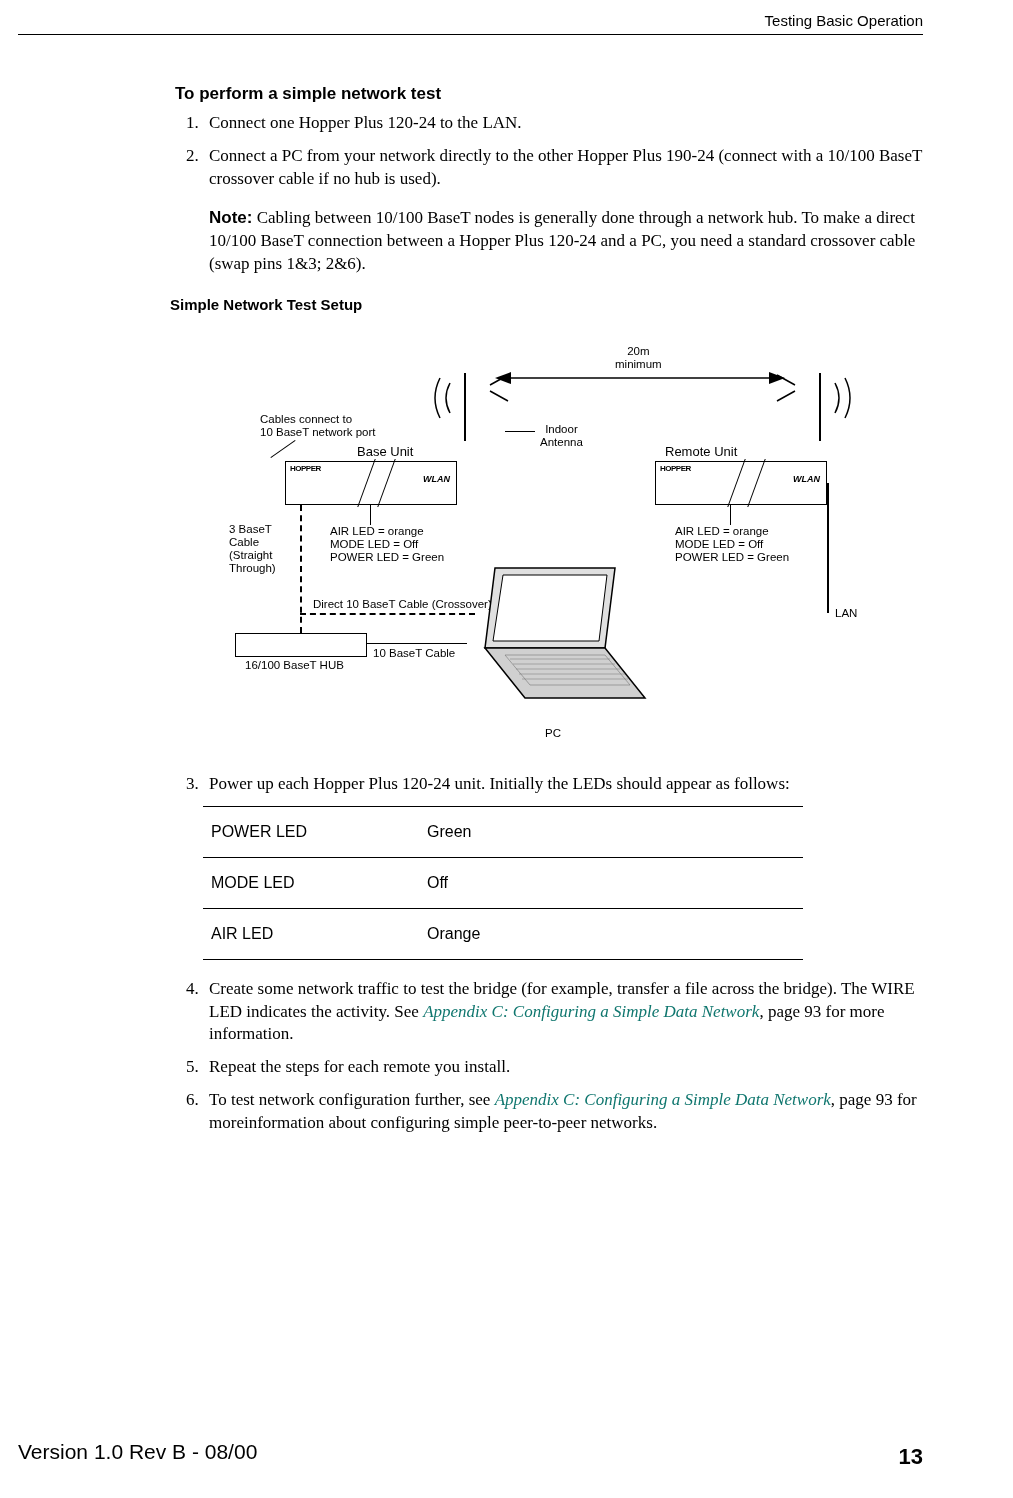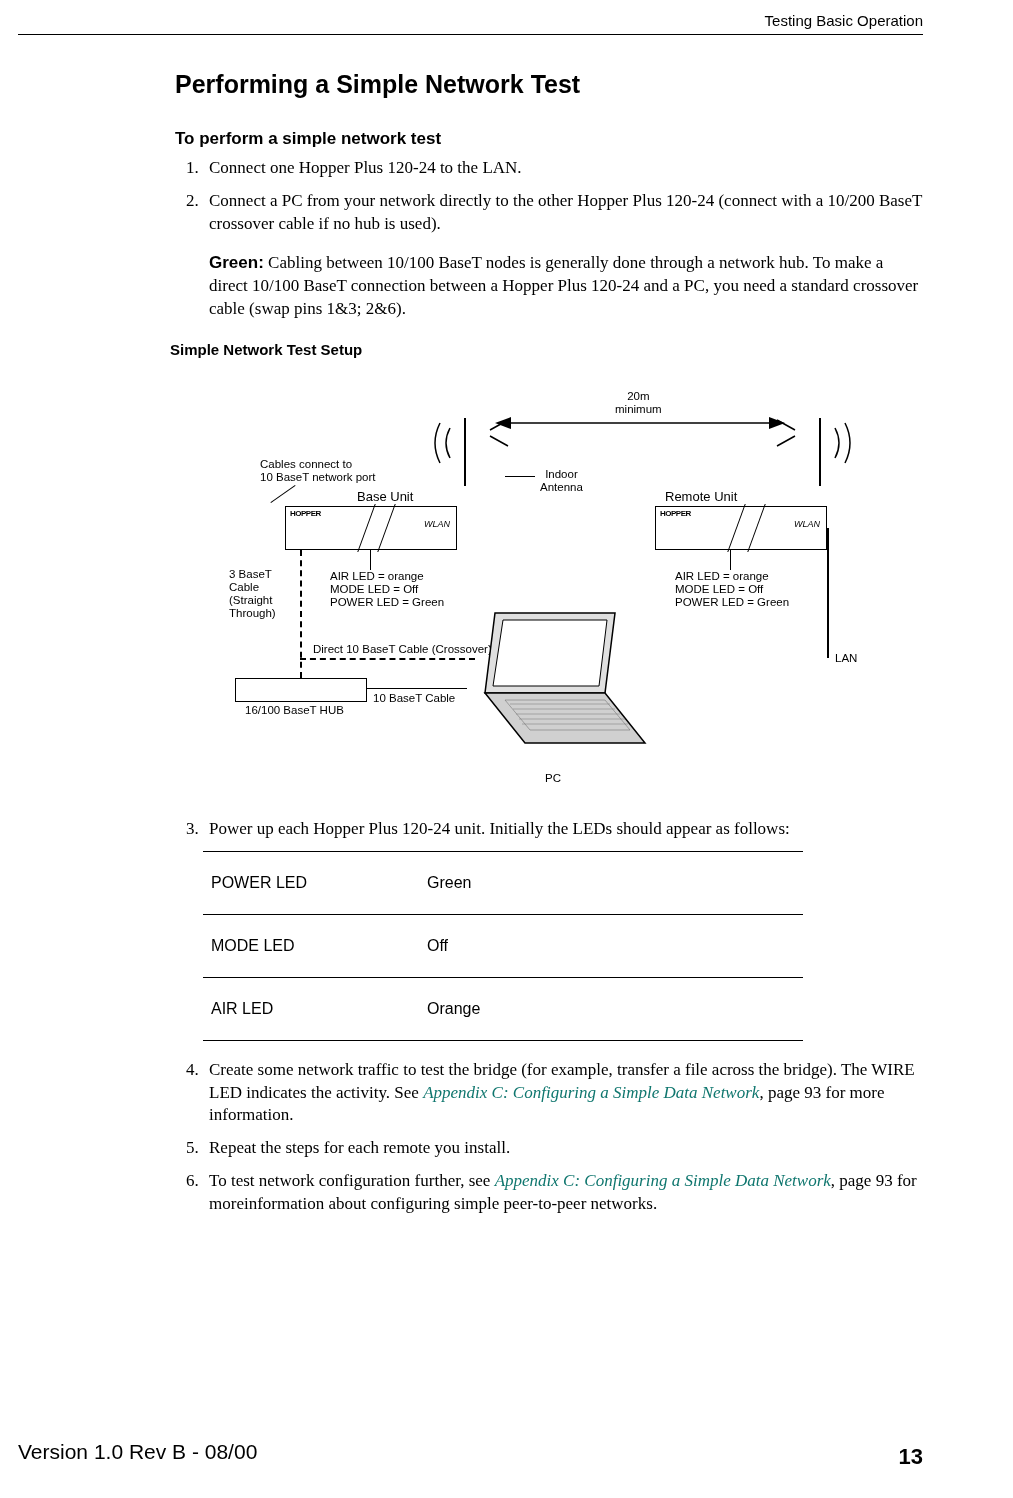--- a/index.html
+++ b/index.html
@@ -203,7 +203,6 @@
 
 <div class="content">
 
-  <h1>Performing a Simple Network Test</h1>
 
   <h2 class="proc">To perform a simple network test</h2>
 

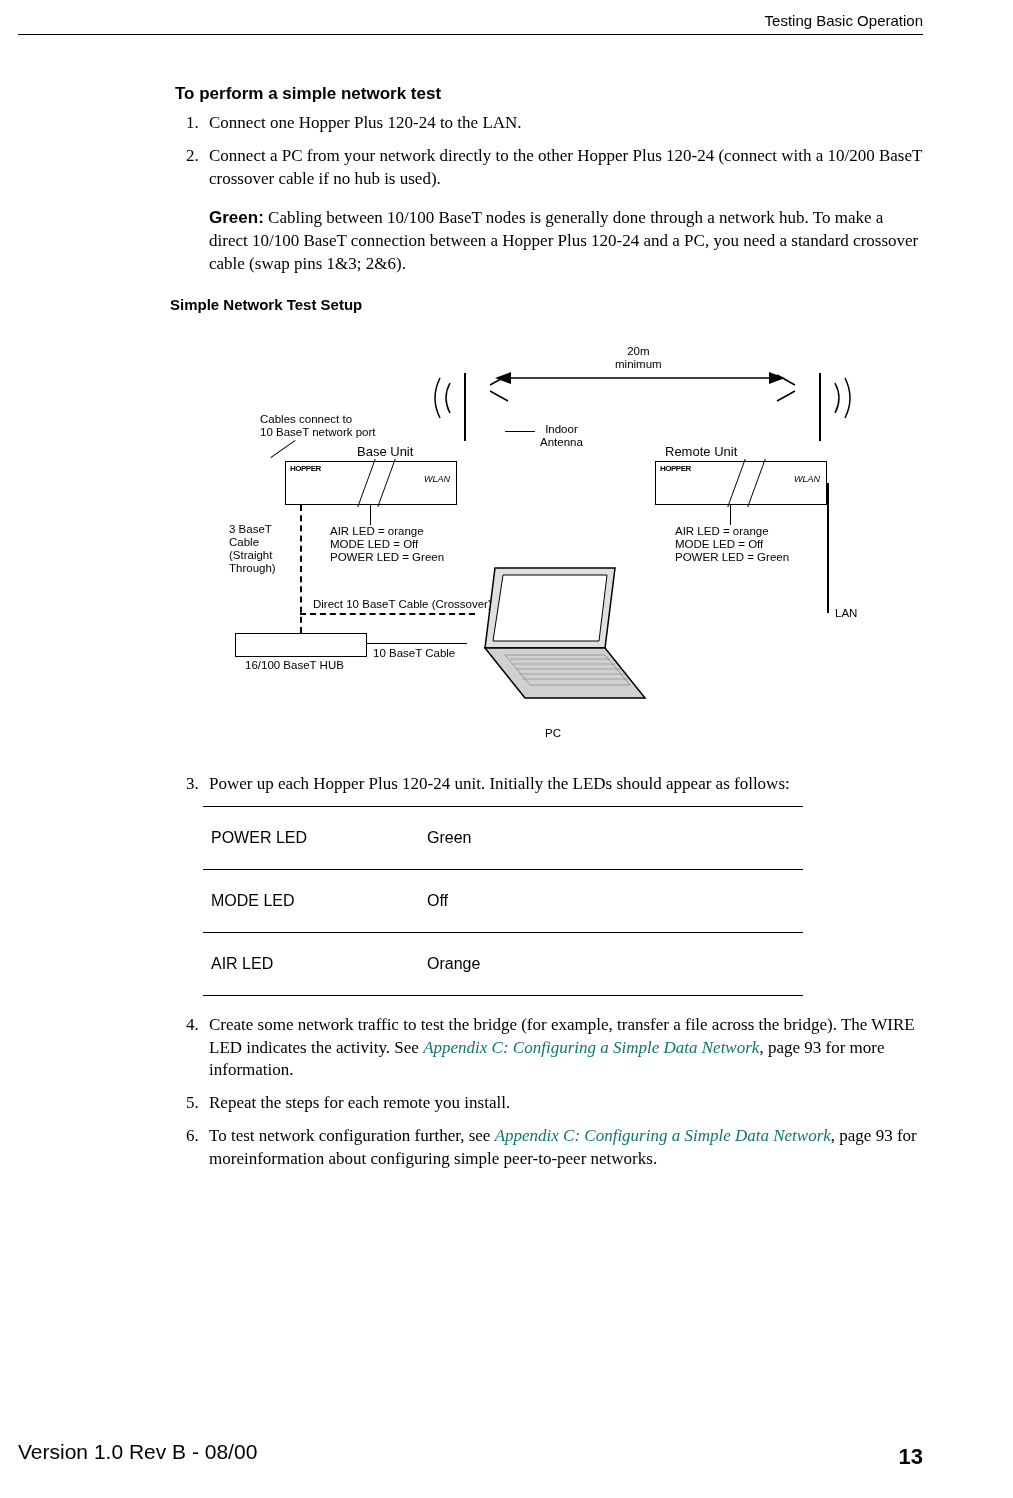--- a/index.html
+++ b/index.html
@@ -209,7 +209,7 @@
   <ol class="steps">
     <li>Connect one Hopper Plus 120-24 to the LAN.</li>
     <li>
-      <span>Connect a PC from your network directly to the other Hopper Plus 120-24 (connect with a 10/200 BaseT crossover cable if no hub is used).</span>
+      <span>Connect a PC from your network directly to the other Hopper Plus 190-24 (connect with a 10/100 BaseT crossover cable if no hub is used).</span>
       <div class="note-block">
         <span class="note-lead">Green:</span><span> Cabling between 10/100 BaseT nodes is generally done through a network hub. To make a direct 10/100 BaseT connection between a Hopper Plus 120-24 and a PC, you need a standard crossover cable (swap pins 1&amp;3; 2&amp;6).</span>
       </div>

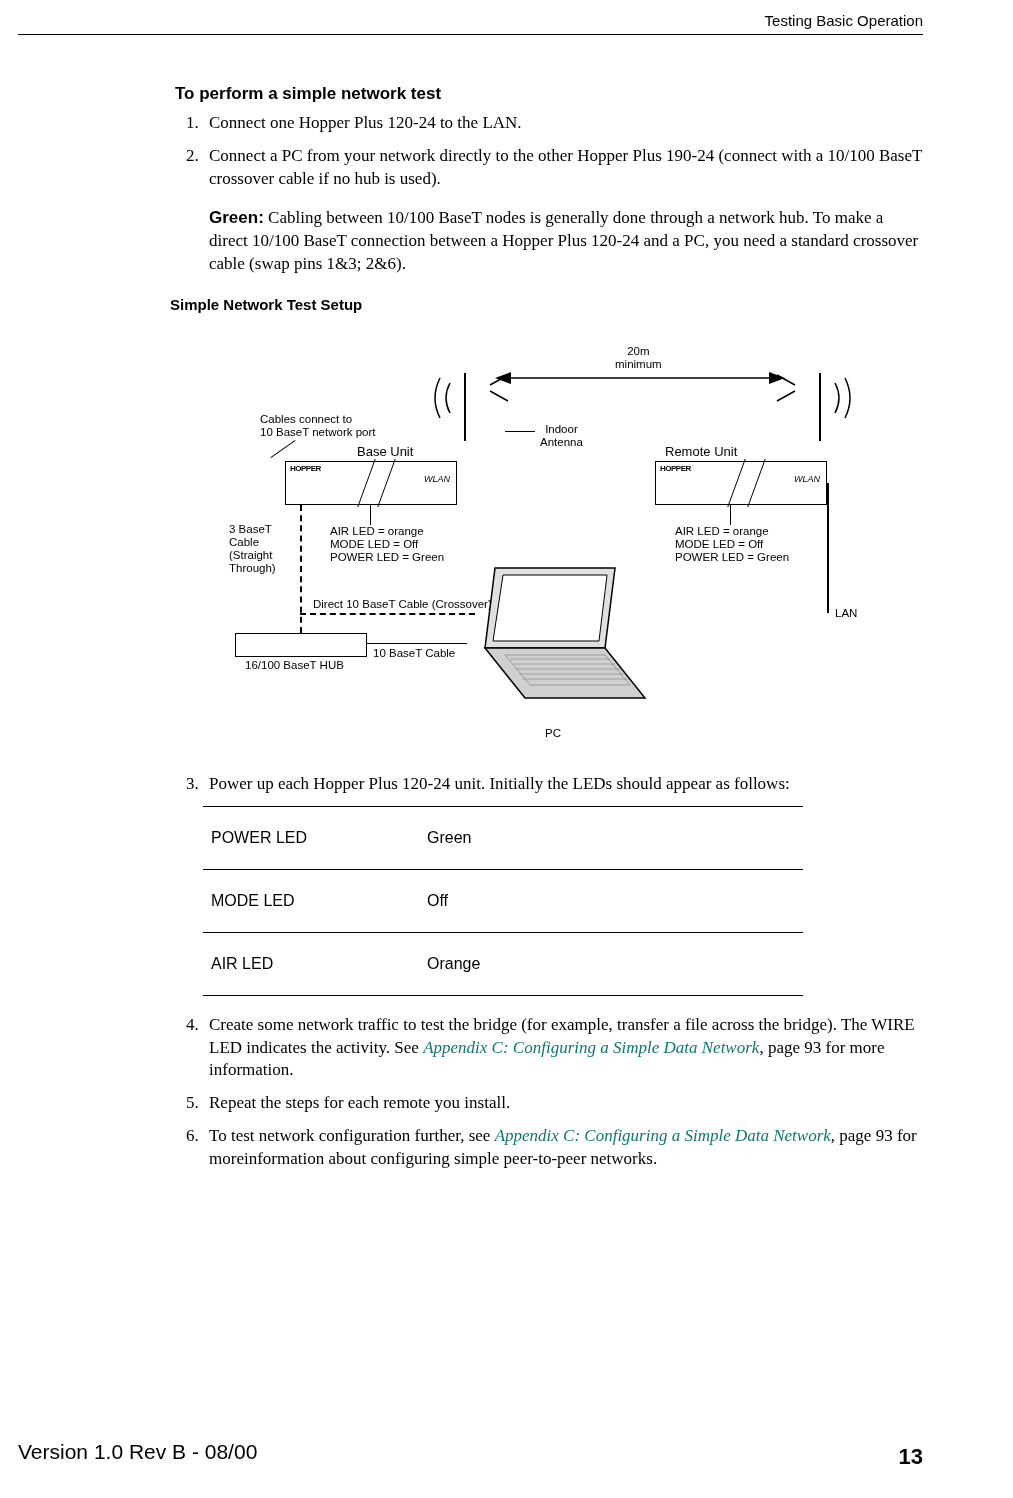--- a/index.html
+++ b/index.html
@@ -211,7 +211,7 @@
     <li>
       <span>Connect a PC from your network directly to the other Hopper Plus 190-24 (connect with a 10/100 BaseT crossover cable if no hub is used).</span>
       <div class="note-block">
-        <span class="note-lead">Green:</span><span> Cabling between 10/100 BaseT nodes is generally done through a network hub. To make a direct 10/100 BaseT connection between a Hopper Plus 120-24 and a PC, you need a standard crossover cable (swap pins 1&amp;3; 2&amp;6).</span>
+        <span class="note-lead">Note:</span><span> Cabling between 10/100 BaseT nodes is generally done through a network hub. To make a direct 10/100 BaseT connection between a Hopper Plus 120-24 and a PC, you need a standard crossover cable (swap pins 1&amp;3; 2&amp;6).</span>
       </div>
     </li>
   </ol>

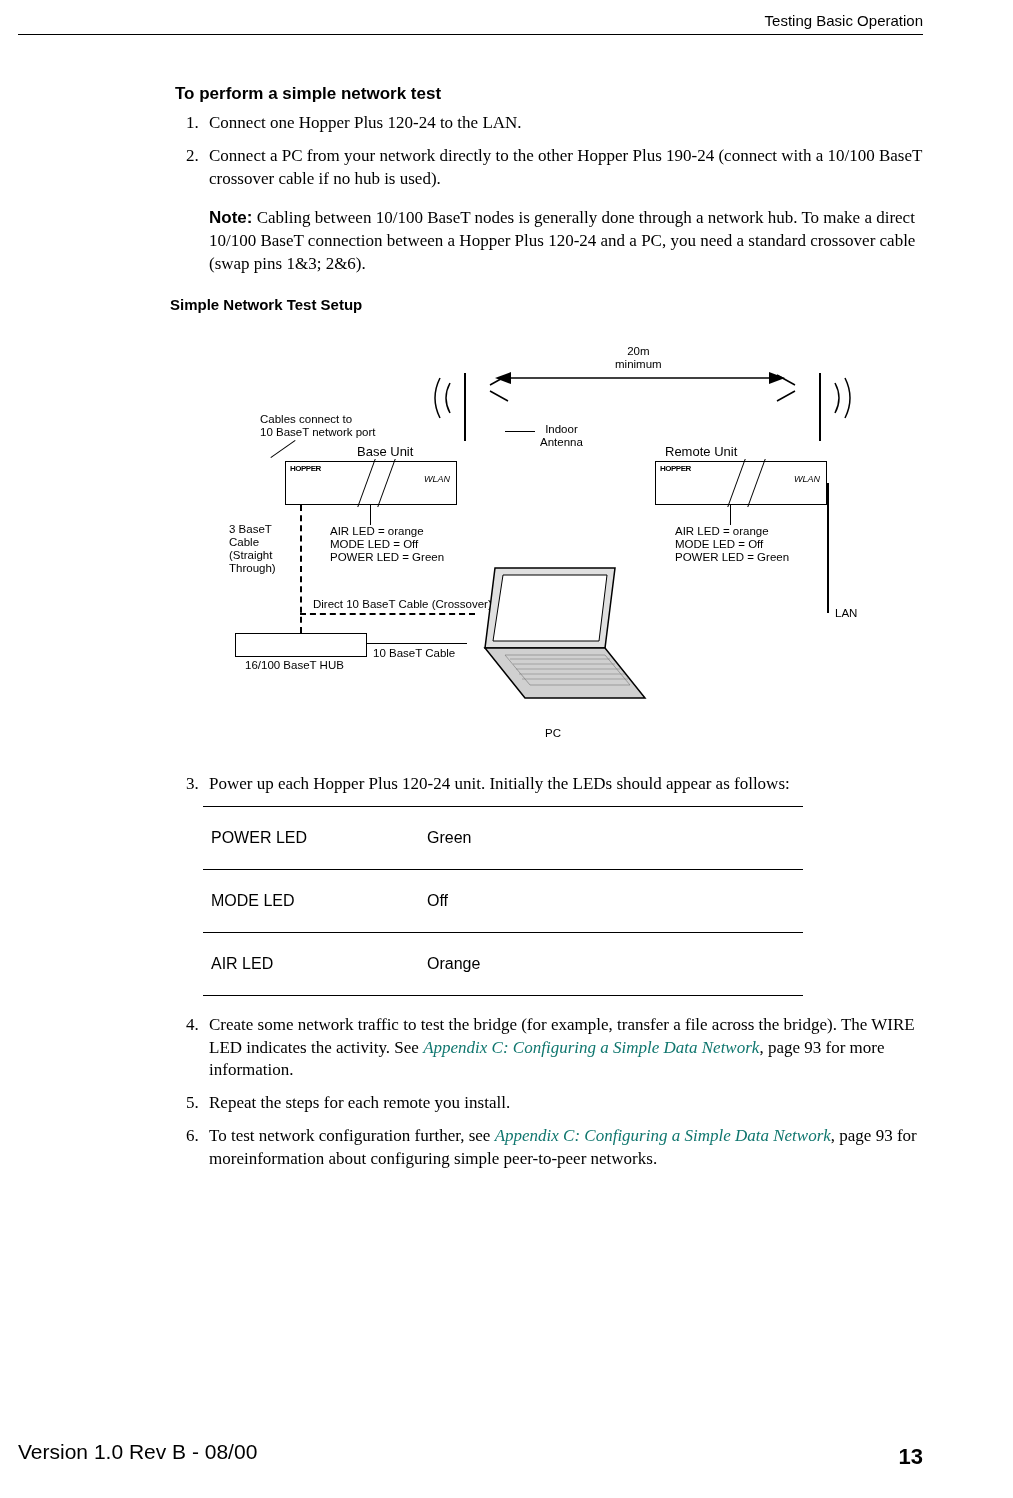--- a/index.html
+++ b/index.html
@@ -119,7 +119,7 @@
     right: 6px;
     top: 12px;
     font-size: 9px;
-    font-weight: normal;
+    font-weight: bold;
     font-style: italic;
     text-align: center;
   }

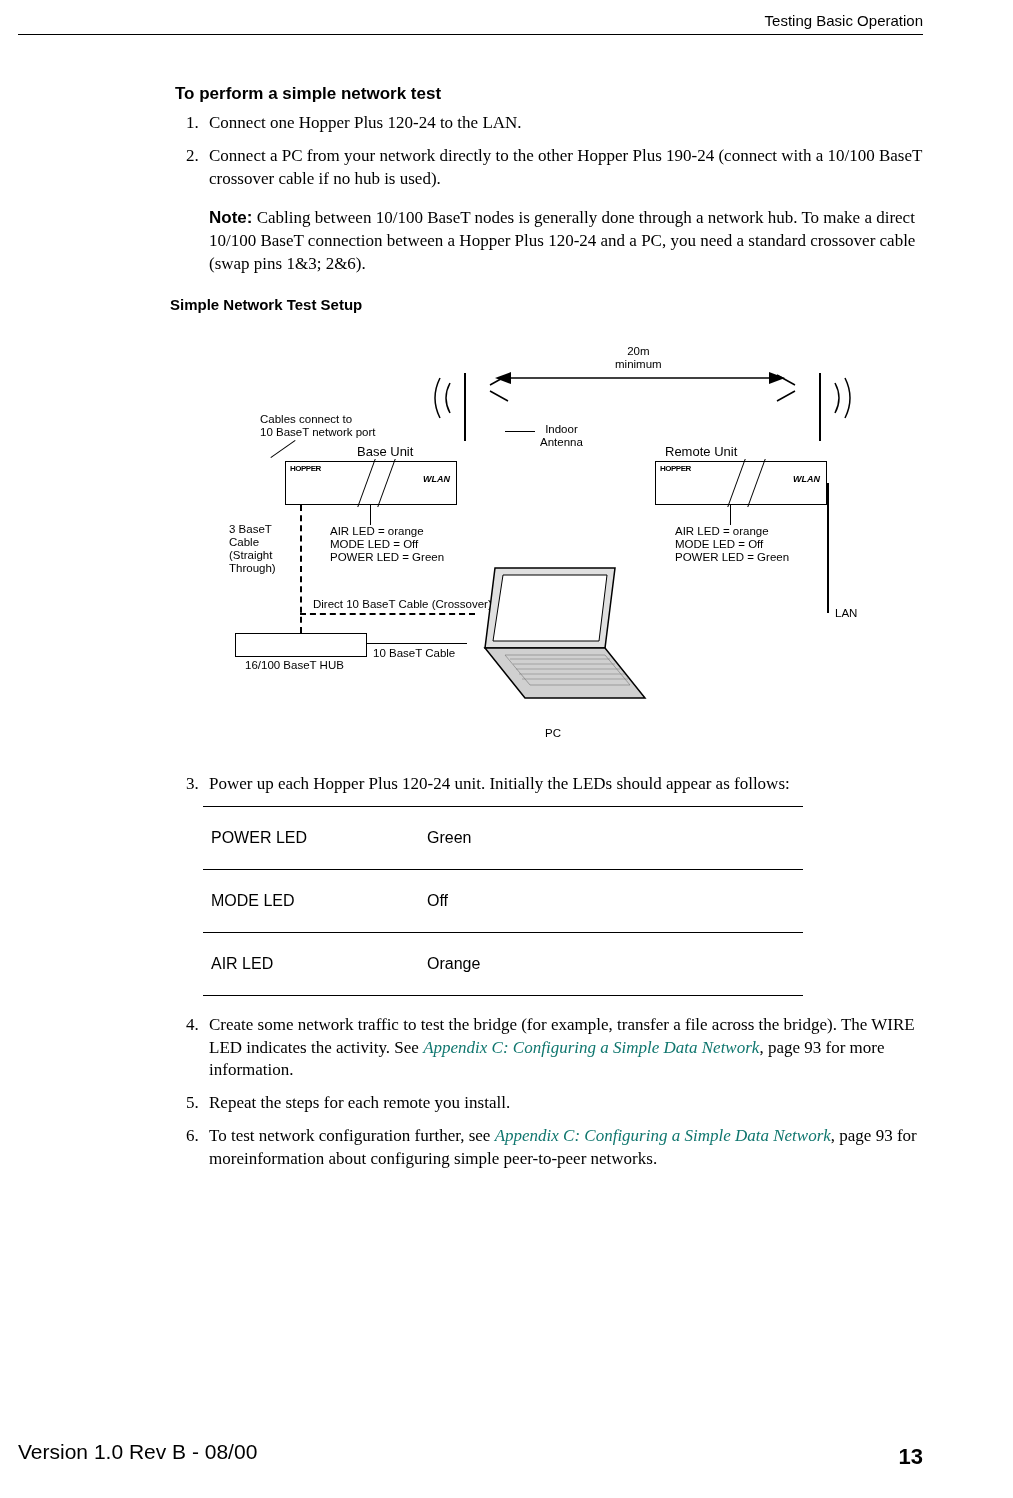--- a/index.html
+++ b/index.html
@@ -172,7 +172,7 @@
     font-size: 16px;
   }
   table.leds tr { border-top: 1px solid #000; border-bottom: 1px solid #000; }
-  table.leds td { padding: 22px 8px; }
+  table.leds td { padding: 16px 8px; }
   table.leds td:first-child { width: 200px; }
   a.xref {
     color: #0f766e;

